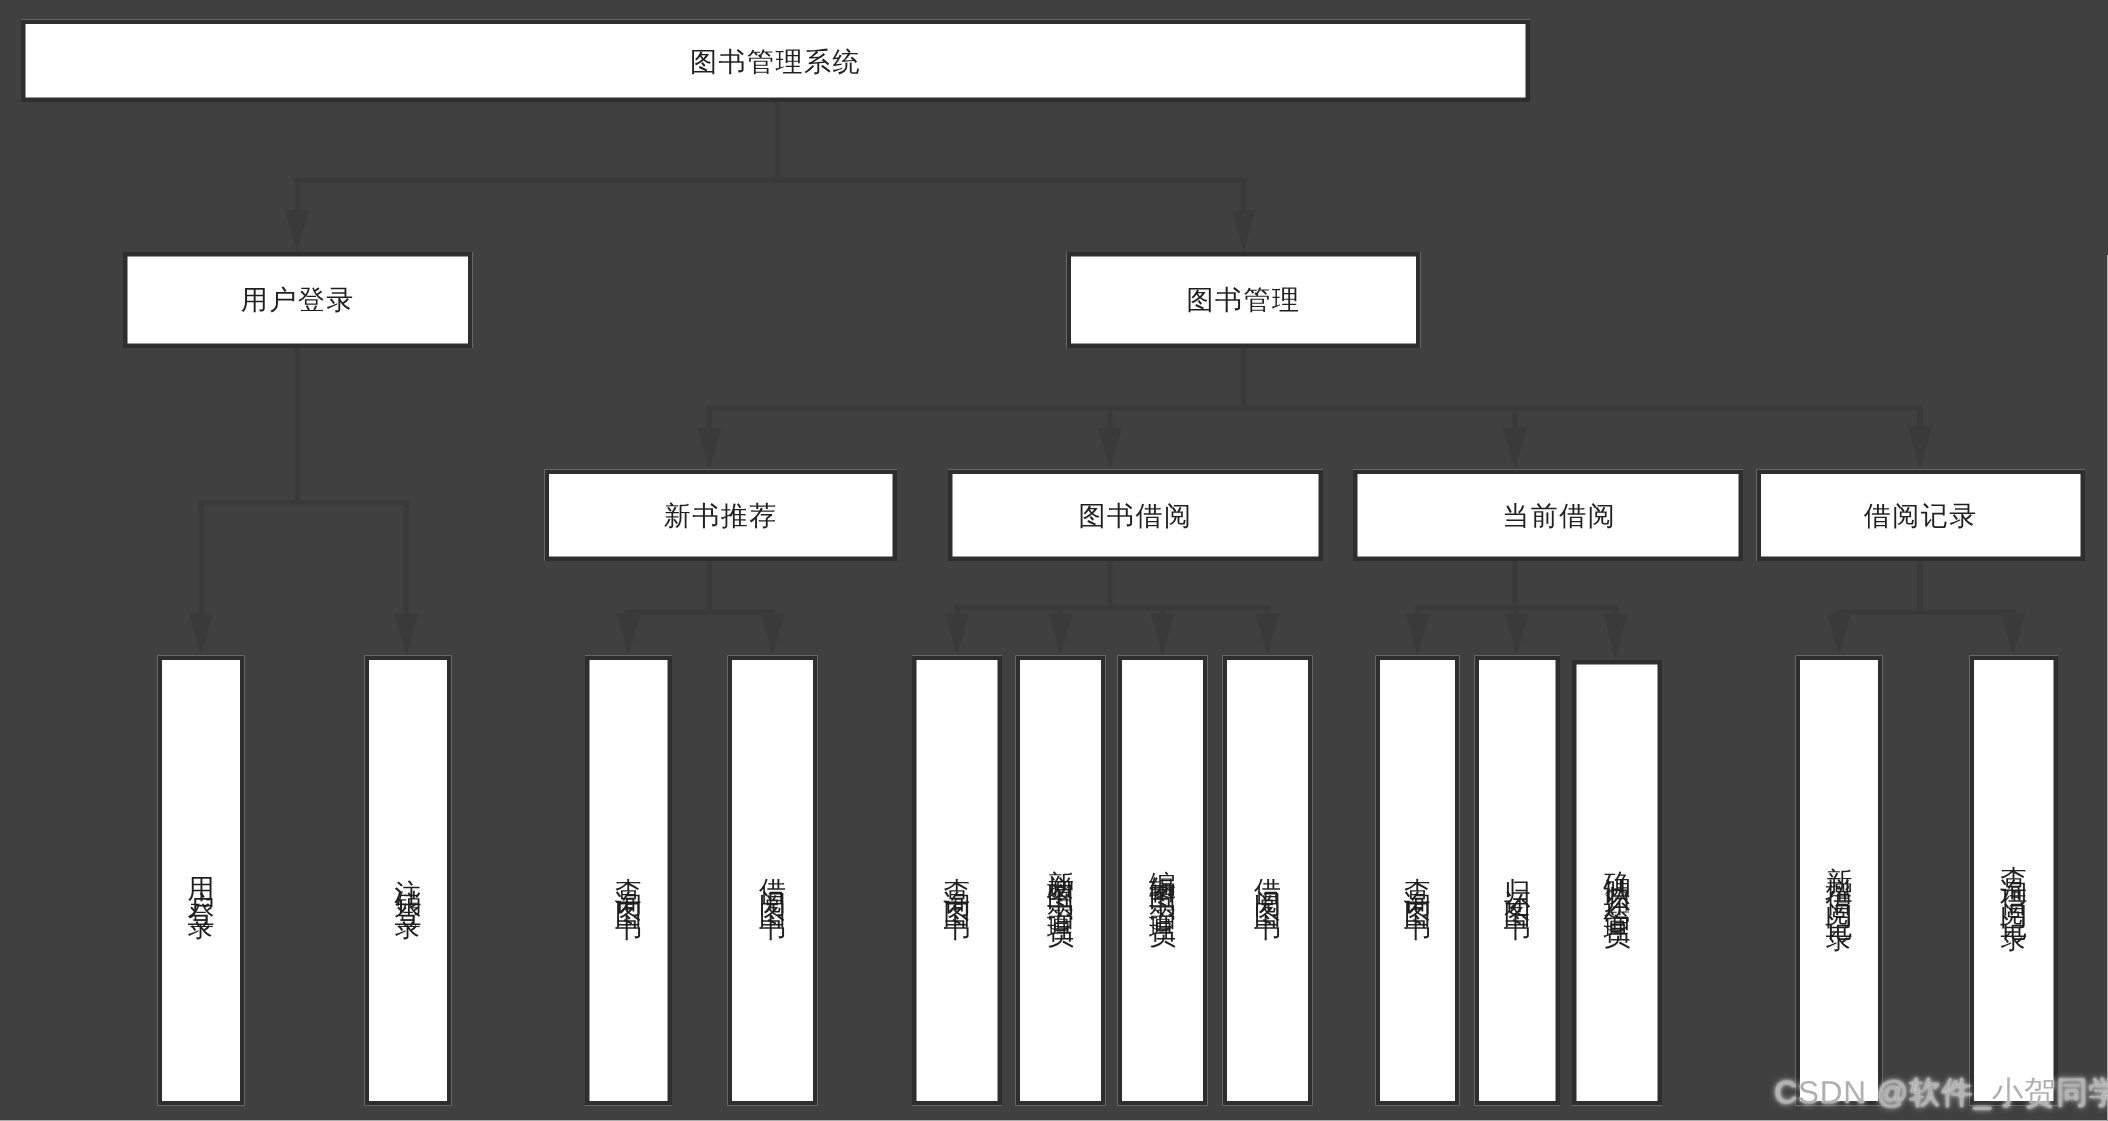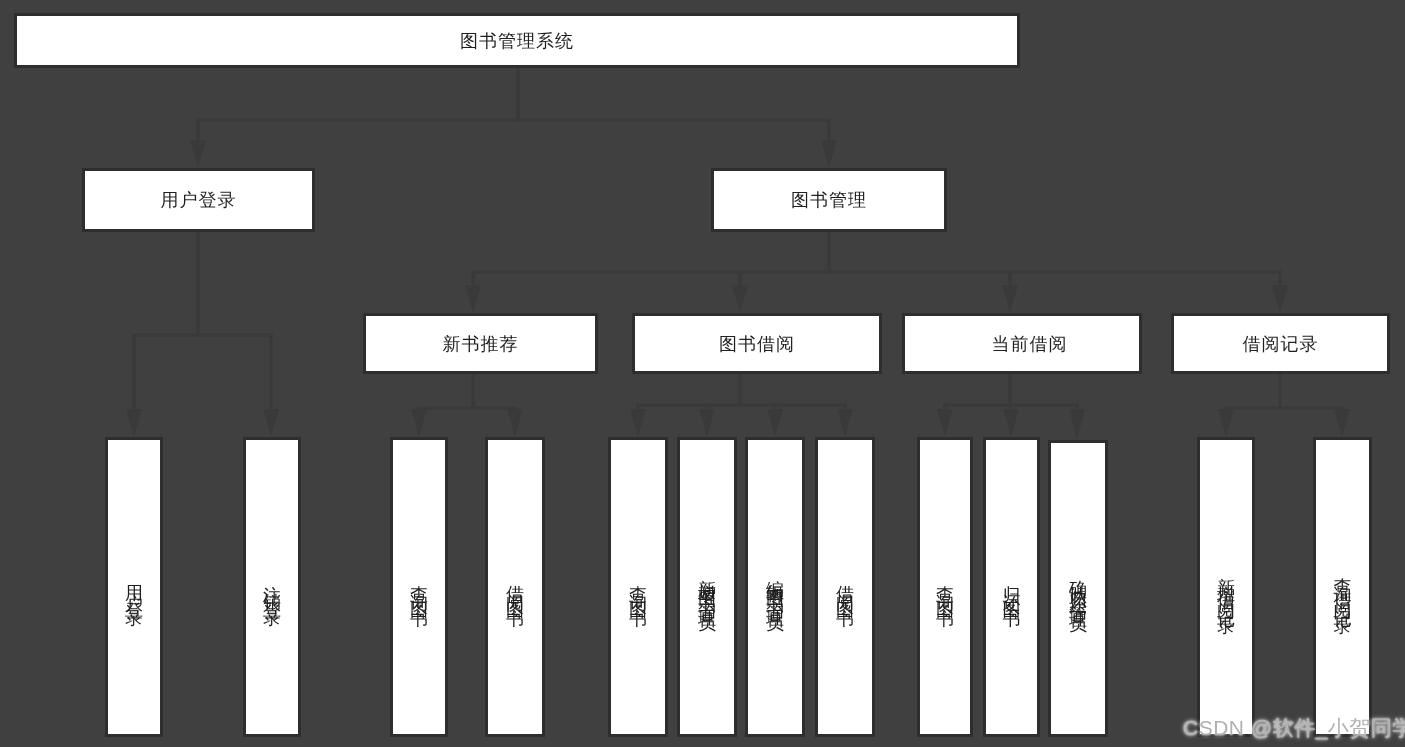--- a/index.html
+++ b/index.html
@@ -153,7 +153,7 @@
   <div class="node node-h" style="left:632px; top:313px; width:250px; height:61px;">
     <span>图书借阅</span>
   </div>
-  <div class="node node-h" style="left:902px; top:313px; width:240px; height:61px;padding-left:15px;">
+  <div class="node node-h" style="left:902px; top:313px; width:260px; height:61px;padding-left:15px;">
     <span>当前借阅</span>
   </div>
   <div class="node node-h" style="left:1171px; top:313px; width:219px; height:61px;">

